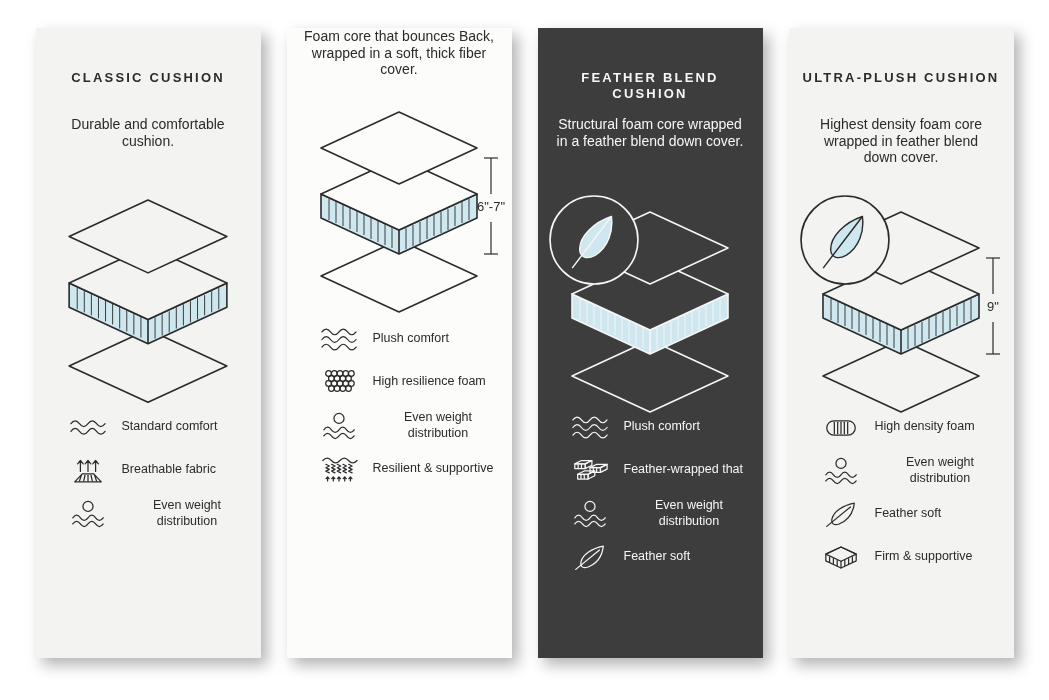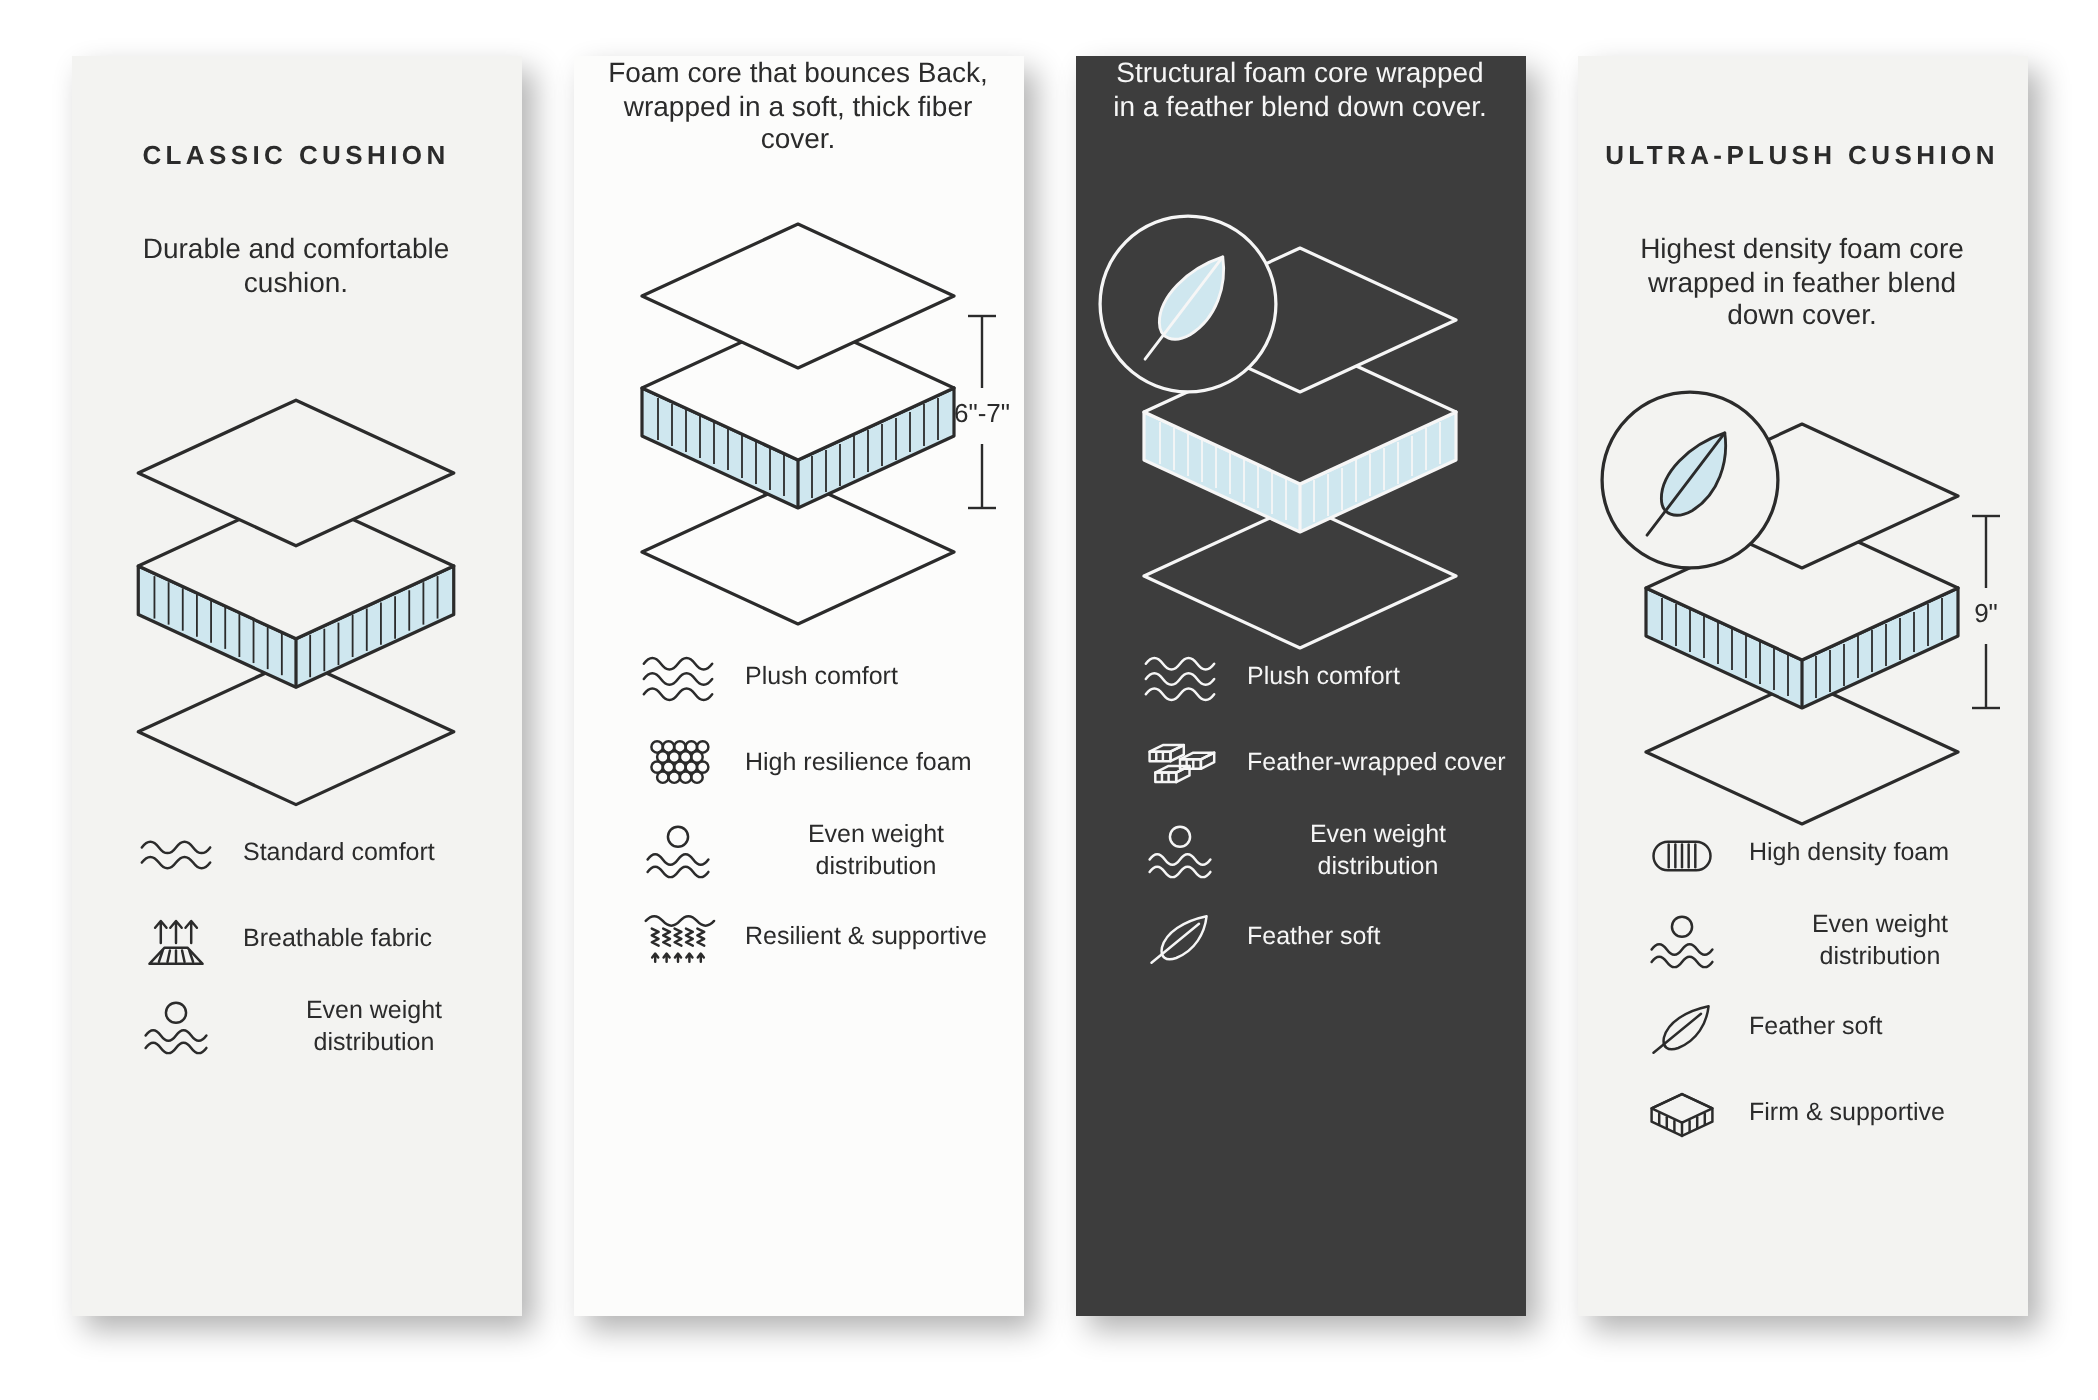--- a/index.html
+++ b/index.html
@@ -297,6 +297,7 @@
   </section>
 
   <section class="card card--dark">
+    <h2 class="card-title">FEATHER BLEND CUSHION</h2>
     <p class="card-desc">Structural foam core wrapped in a feather blend down cover.</p>
     <div class="ill">
       <svg class="cushion" viewBox="-14 -12 208 222" width="208">

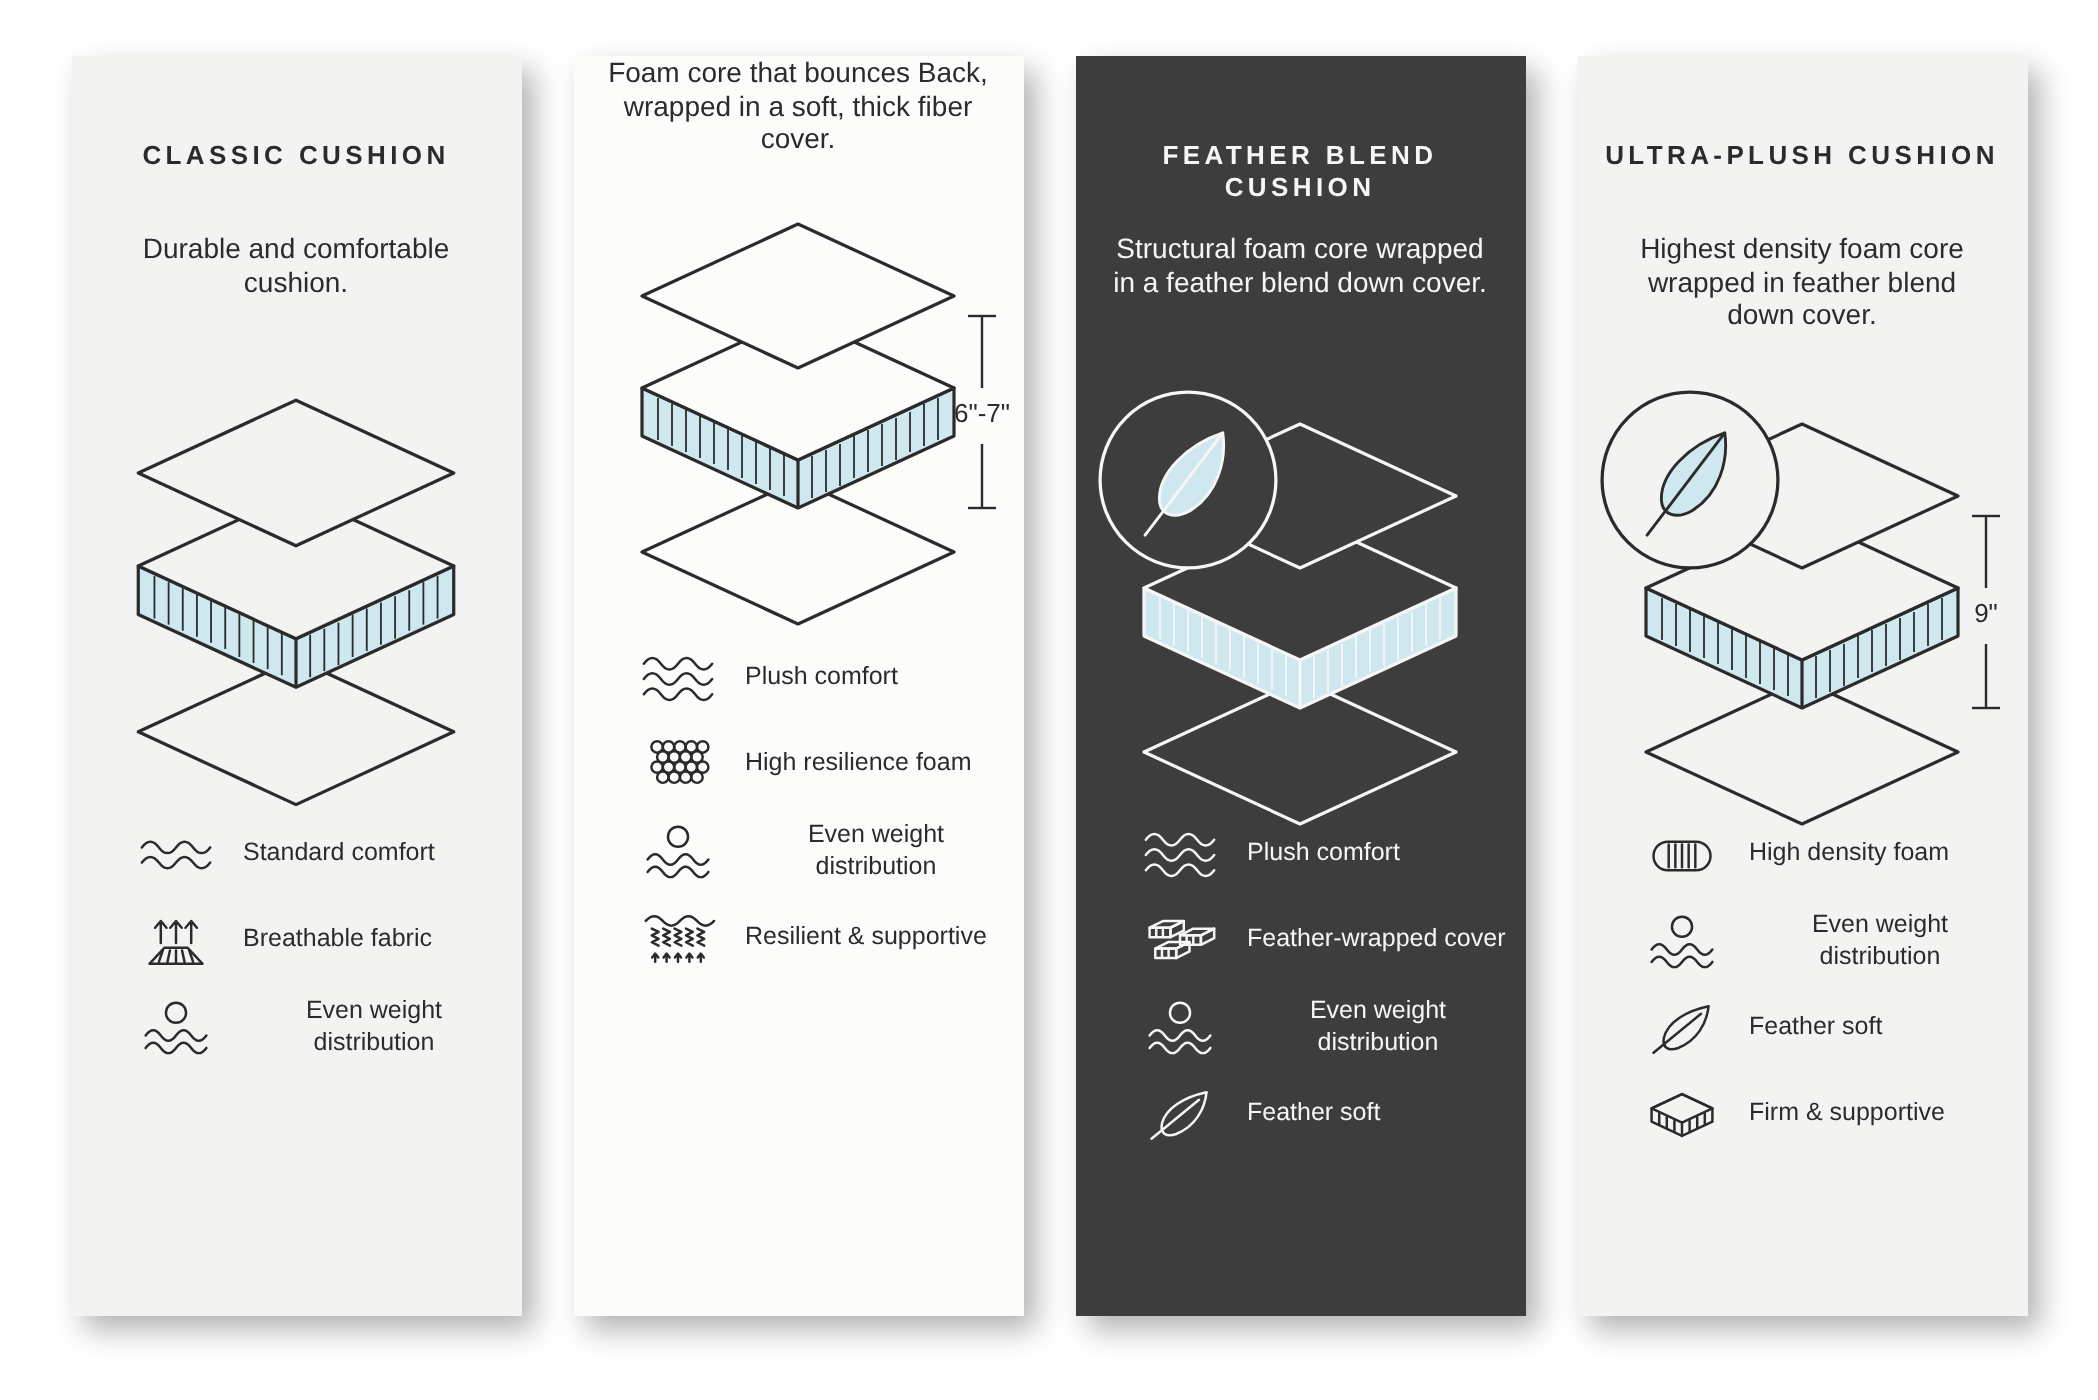--- a/index.html
+++ b/index.html
@@ -320,7 +320,7 @@
               <use href="#sym-feather-foam"></use>
             </svg>
           </span>
-        <span class="f-label">Feather-wrapped cover</span>
+        <span class="f-label">Feather-wrapped that</span>
       </div>
       <div class="feature">
         <span class="f-icon">

